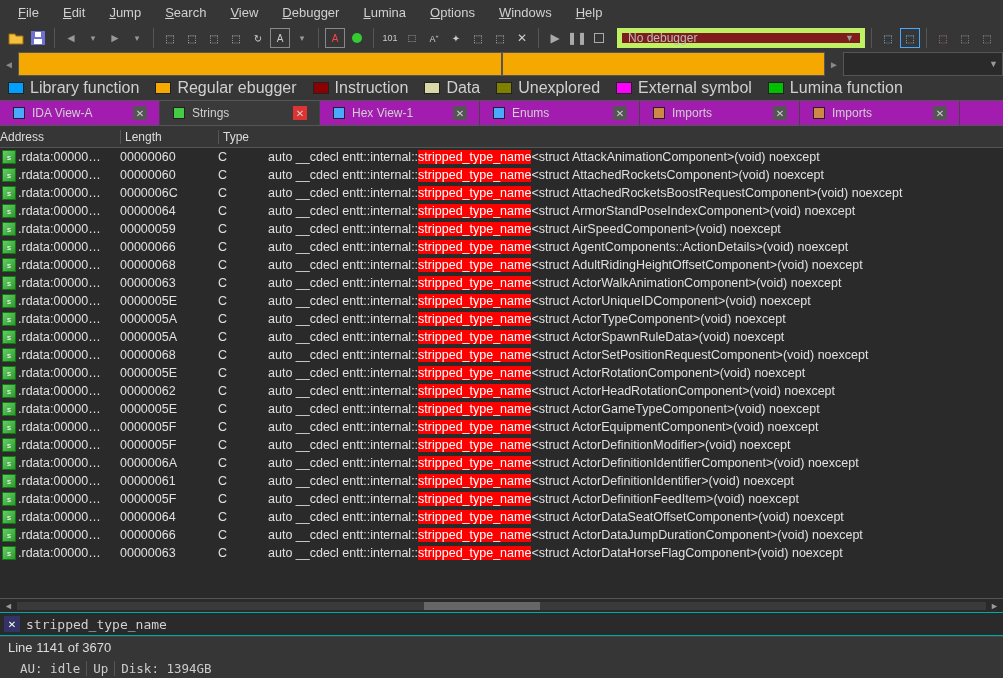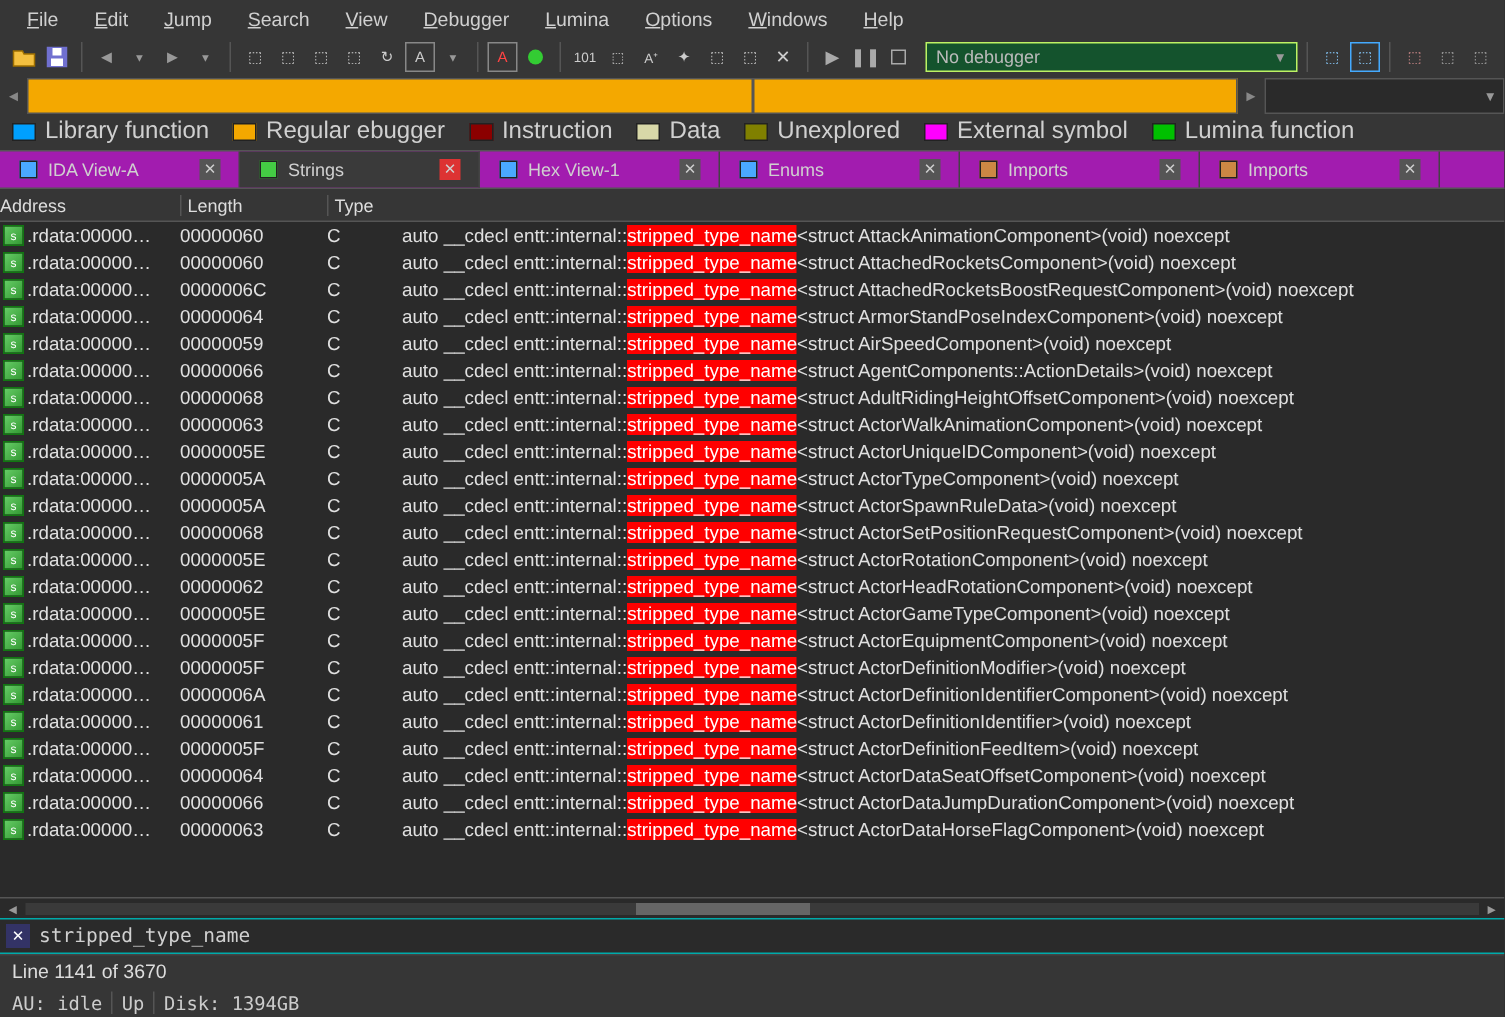--- a/index.html
+++ b/index.html
@@ -46,8 +46,8 @@
 .debugger-box {
   flex: 1;
   display: flex; align-items: center;
-  background: #14532d;
-  border: 1px solid #bef264;
+  background: #7f1d1d;
+  border: 5px solid #bef264;
   height: 20px;
   padding: 0 6px;
   margin-left: 6px;

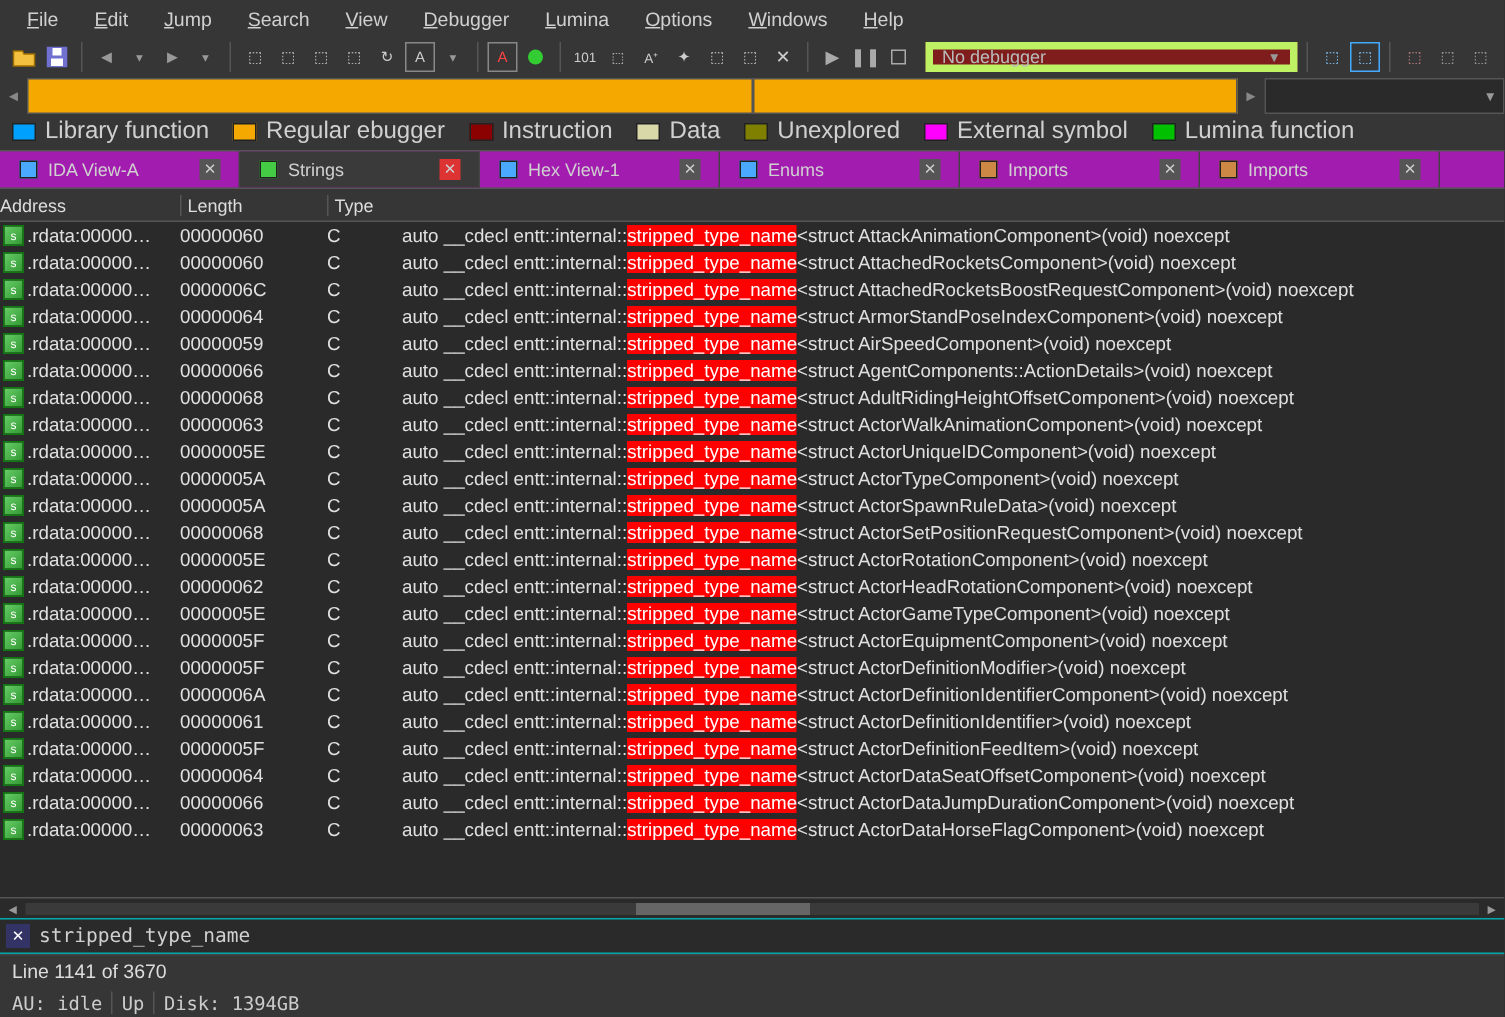--- a/index.html
+++ b/index.html
@@ -201,6 +201,7 @@
   font-family: Consolas, monospace;
   font-size: 12.5px;
   color: #ccc;
+  margin-left: 12px;
 }
 .statusbar2 .seg { margin-right: 6px; }
 .statusbar2 .seg.vborder { border-left:1px solid #555; padding-left:6px; }

